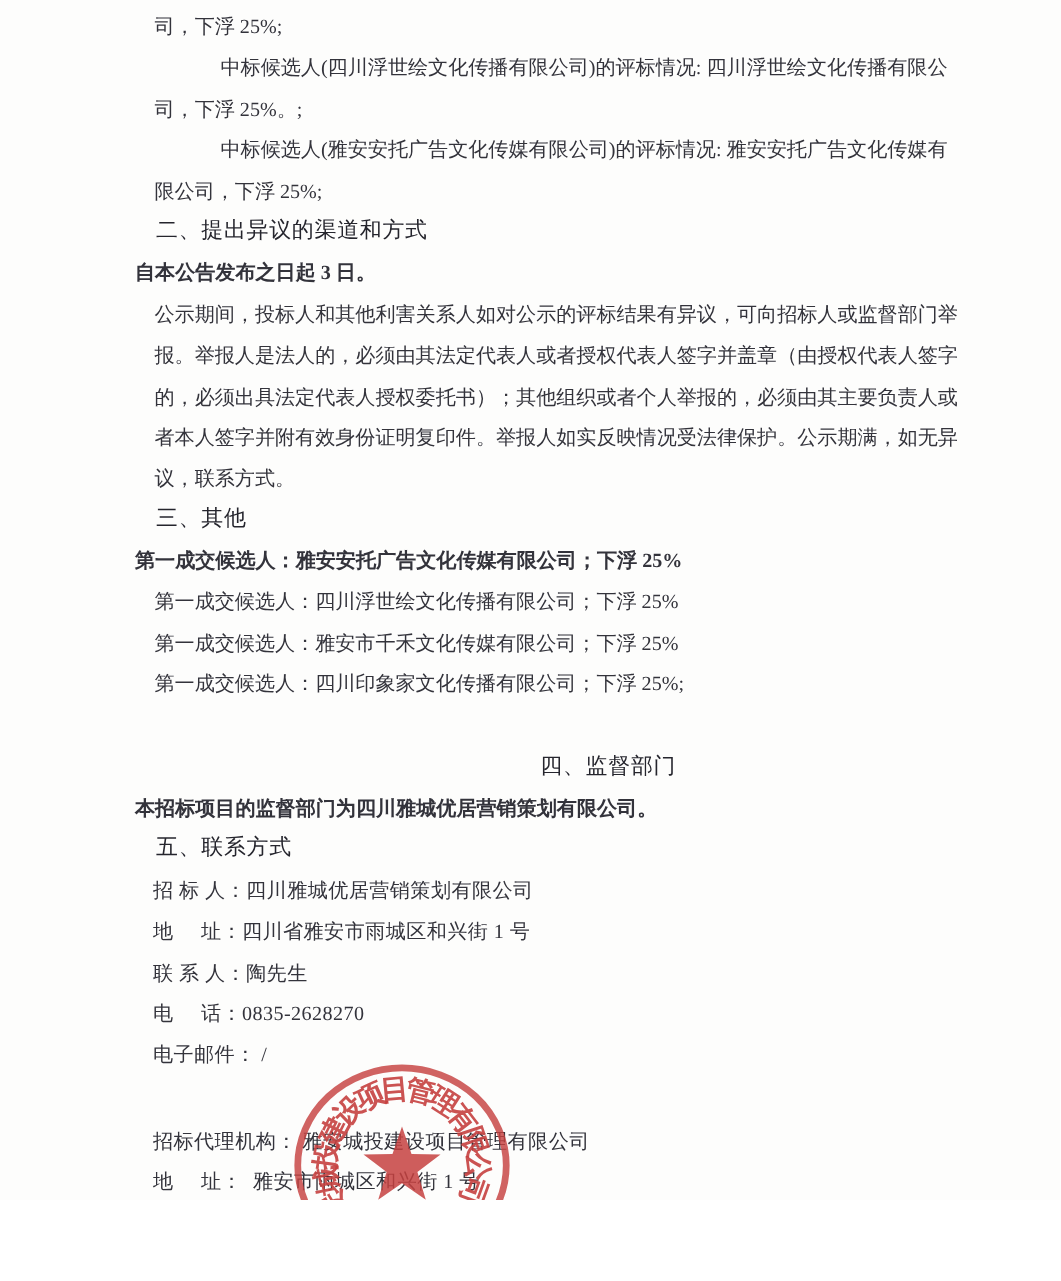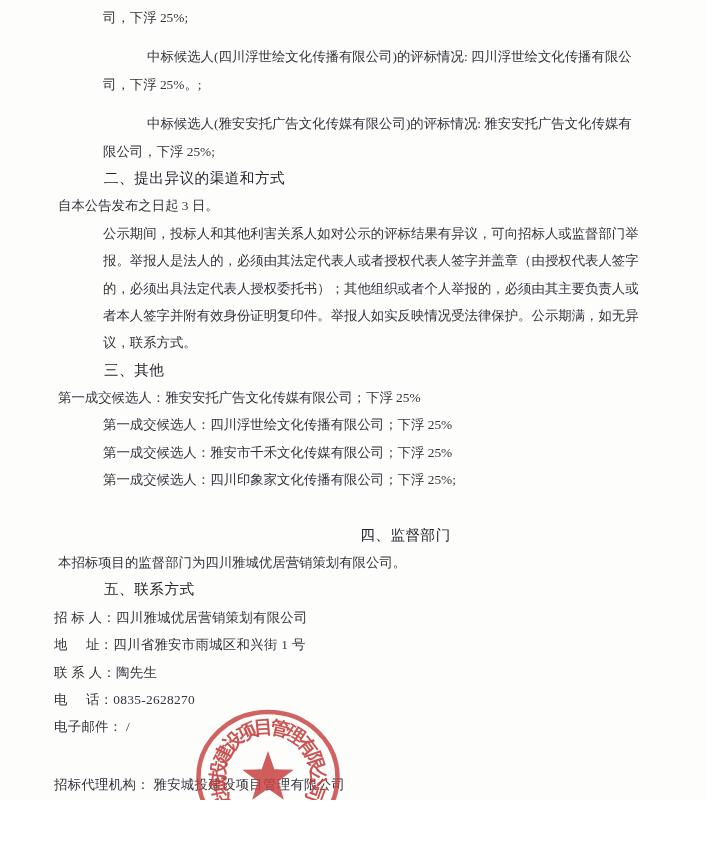--- a/index.html
+++ b/index.html
@@ -20,7 +20,7 @@
   }
   .flush{padding-left:103px;}
   .indent2{padding-left:58px;}
-  .indent3{padding-left:147px;margin-top:12px;}
+  .indent3{padding-left:147px;}
   .label{padding-left:54px;letter-spacing:.3px;}
   .heading{
     padding-left:104px;

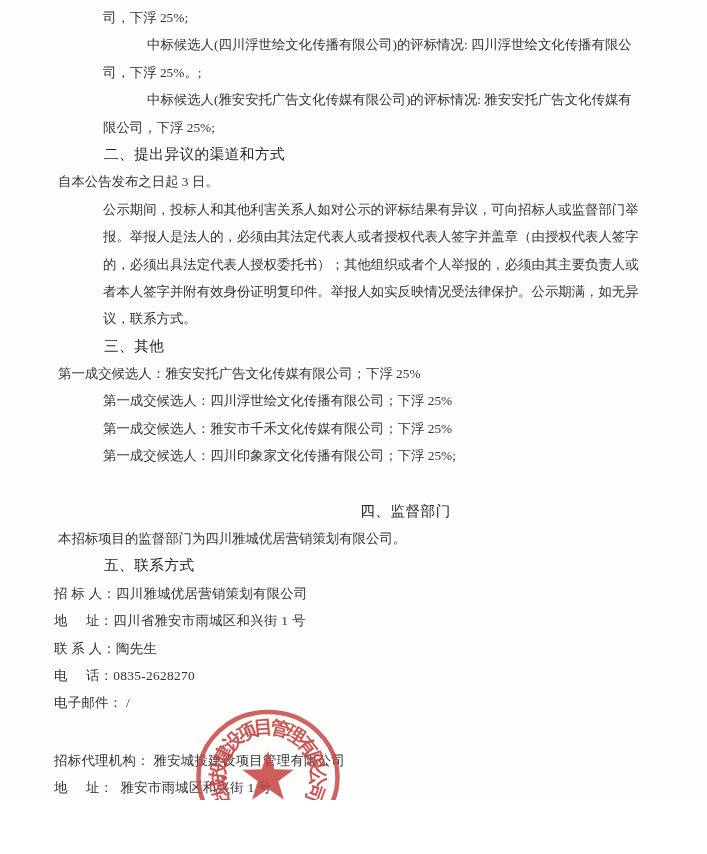--- a/index.html
+++ b/index.html
@@ -19,7 +19,7 @@
     color:#33333b;
   }
   .flush{padding-left:103px;}
-  .indent2{padding-left:58px;}
+  .indent2{padding-left:90px;font-weight:bold;}
   .indent3{padding-left:147px;}
   .label{padding-left:54px;letter-spacing:.3px;}
   .heading{

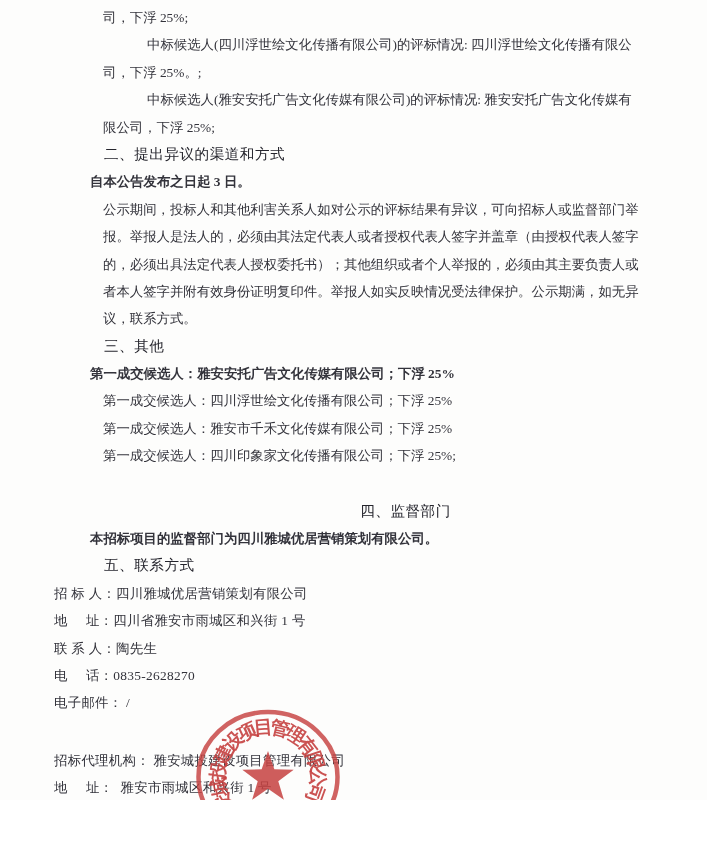--- a/index.html
+++ b/index.html
@@ -21,7 +21,7 @@
   .flush{padding-left:103px;}
   .indent2{padding-left:90px;font-weight:bold;}
   .indent3{padding-left:147px;}
-  .label{padding-left:54px;letter-spacing:.3px;}
+  .label{padding-left:80px;letter-spacing:.3px;margin-left:22px;}
   .heading{
     padding-left:104px;
     font-weight:normal;

